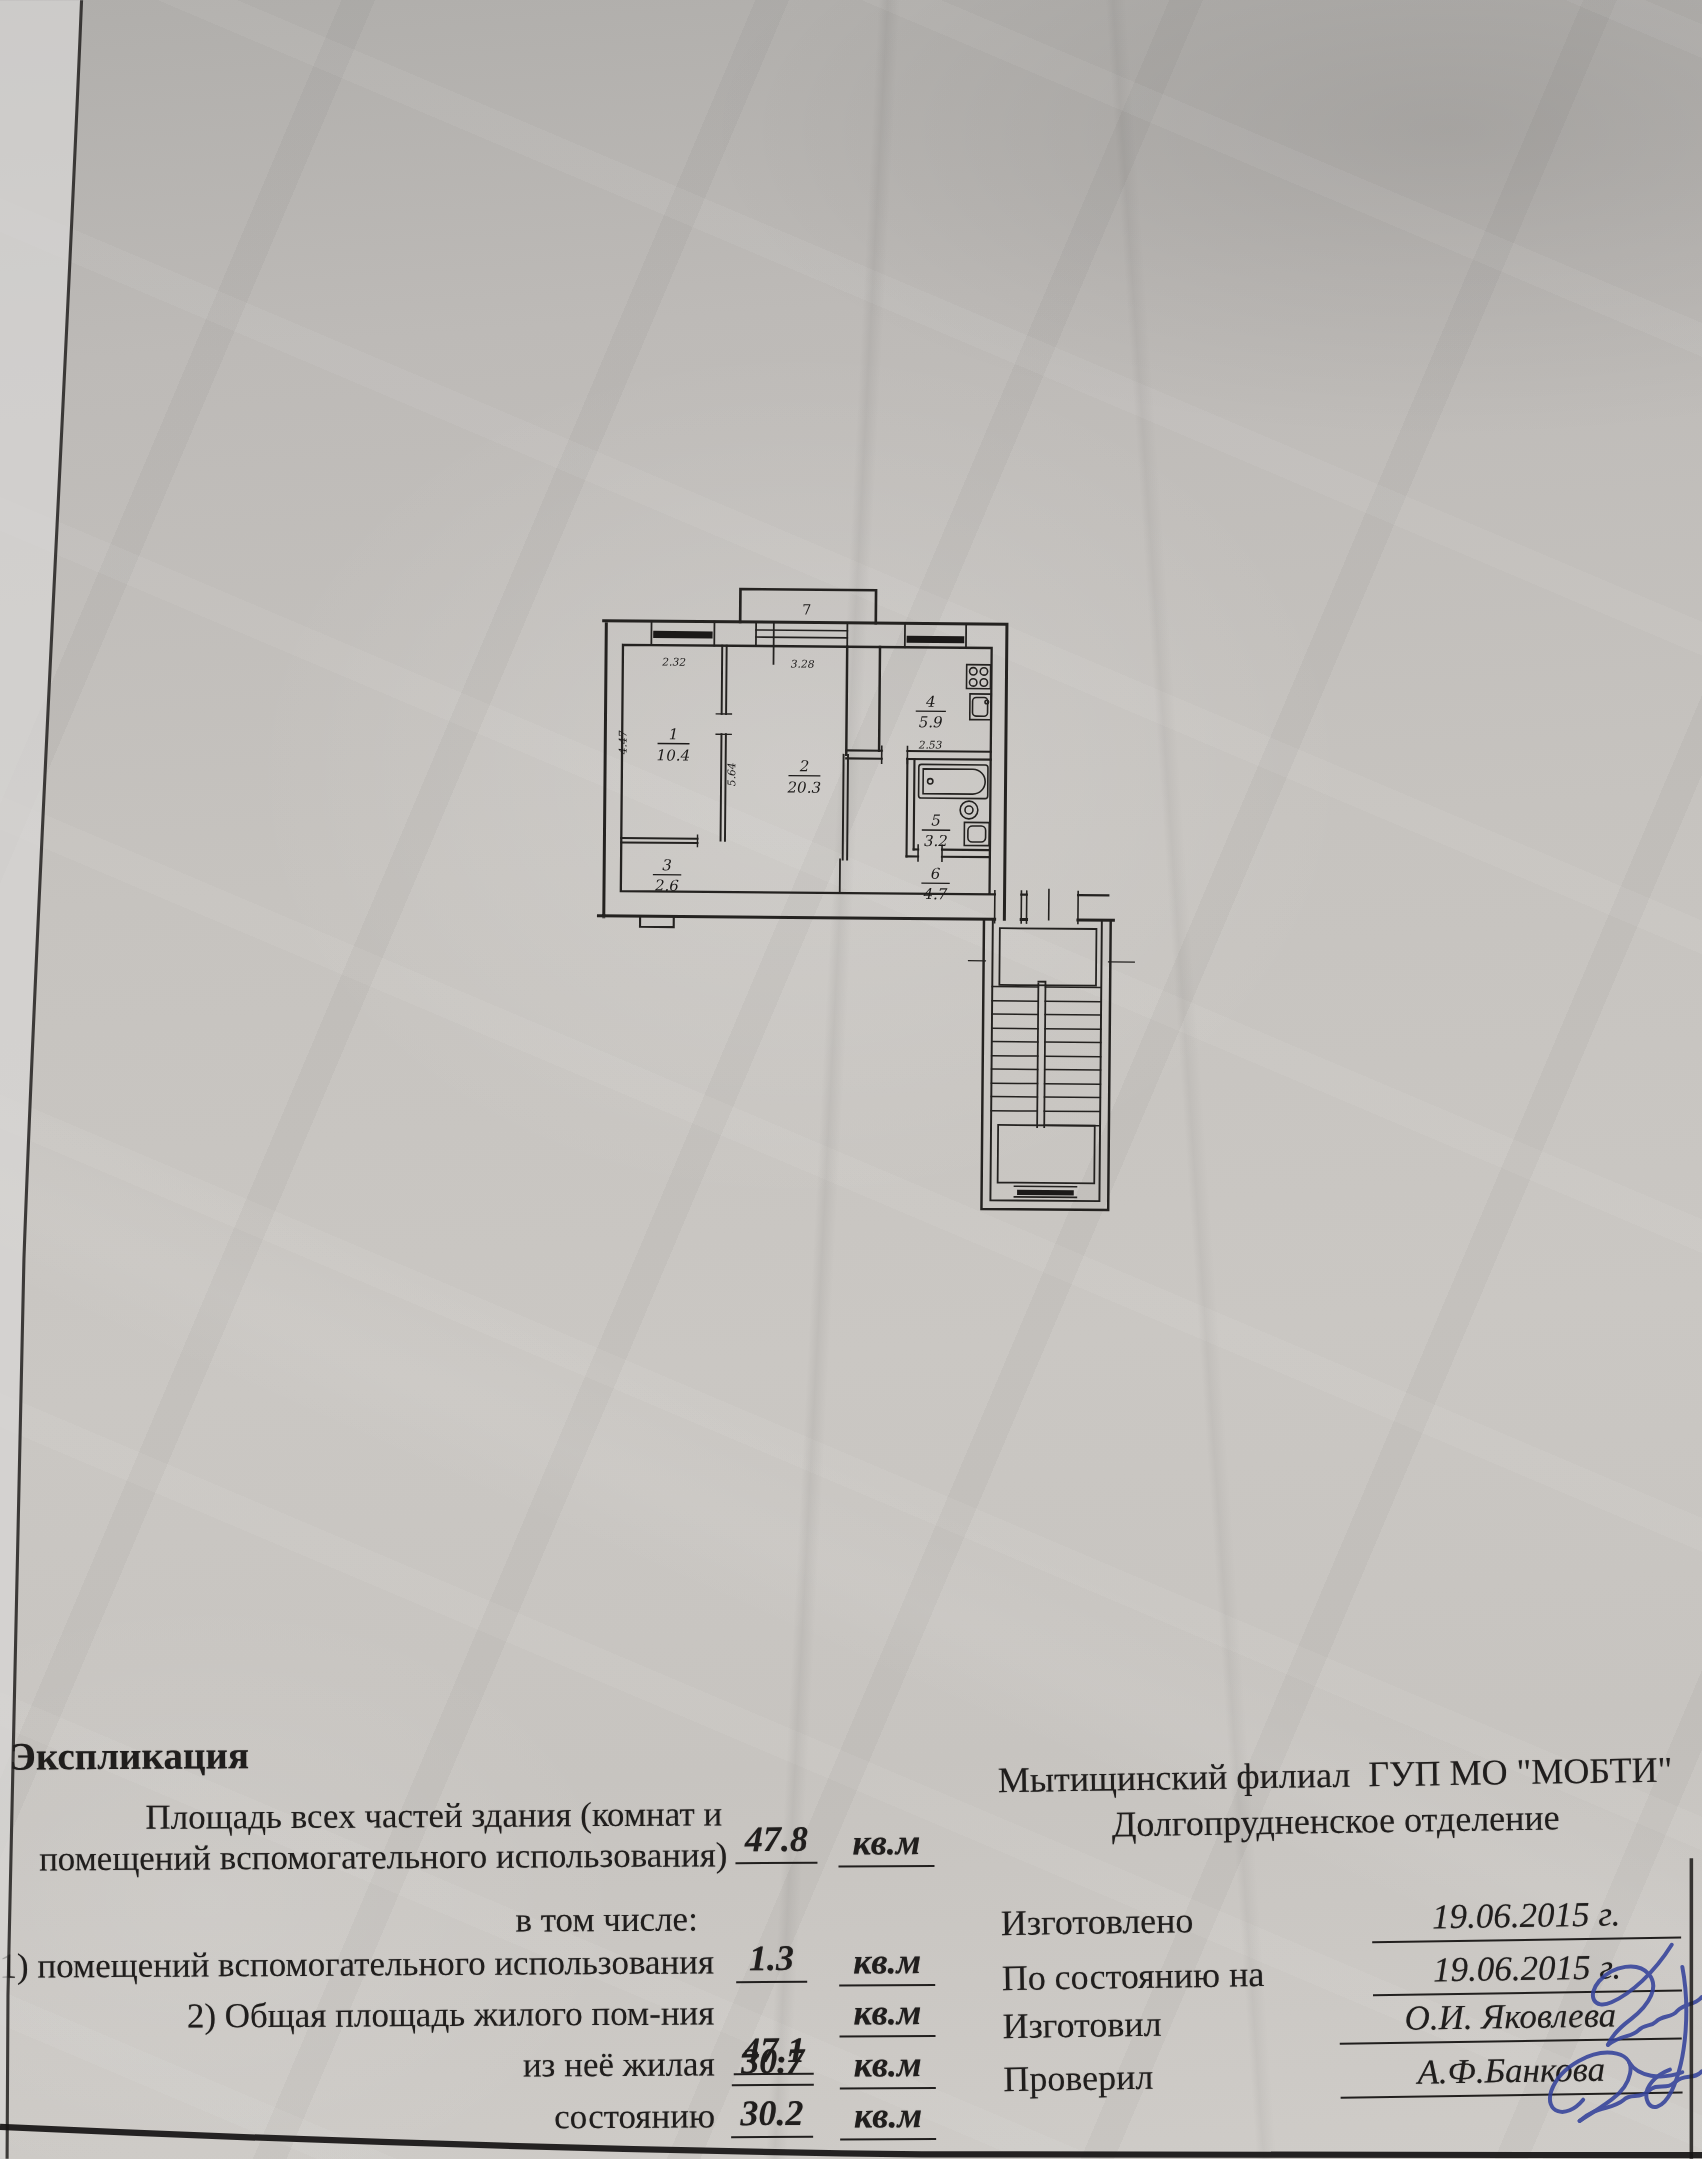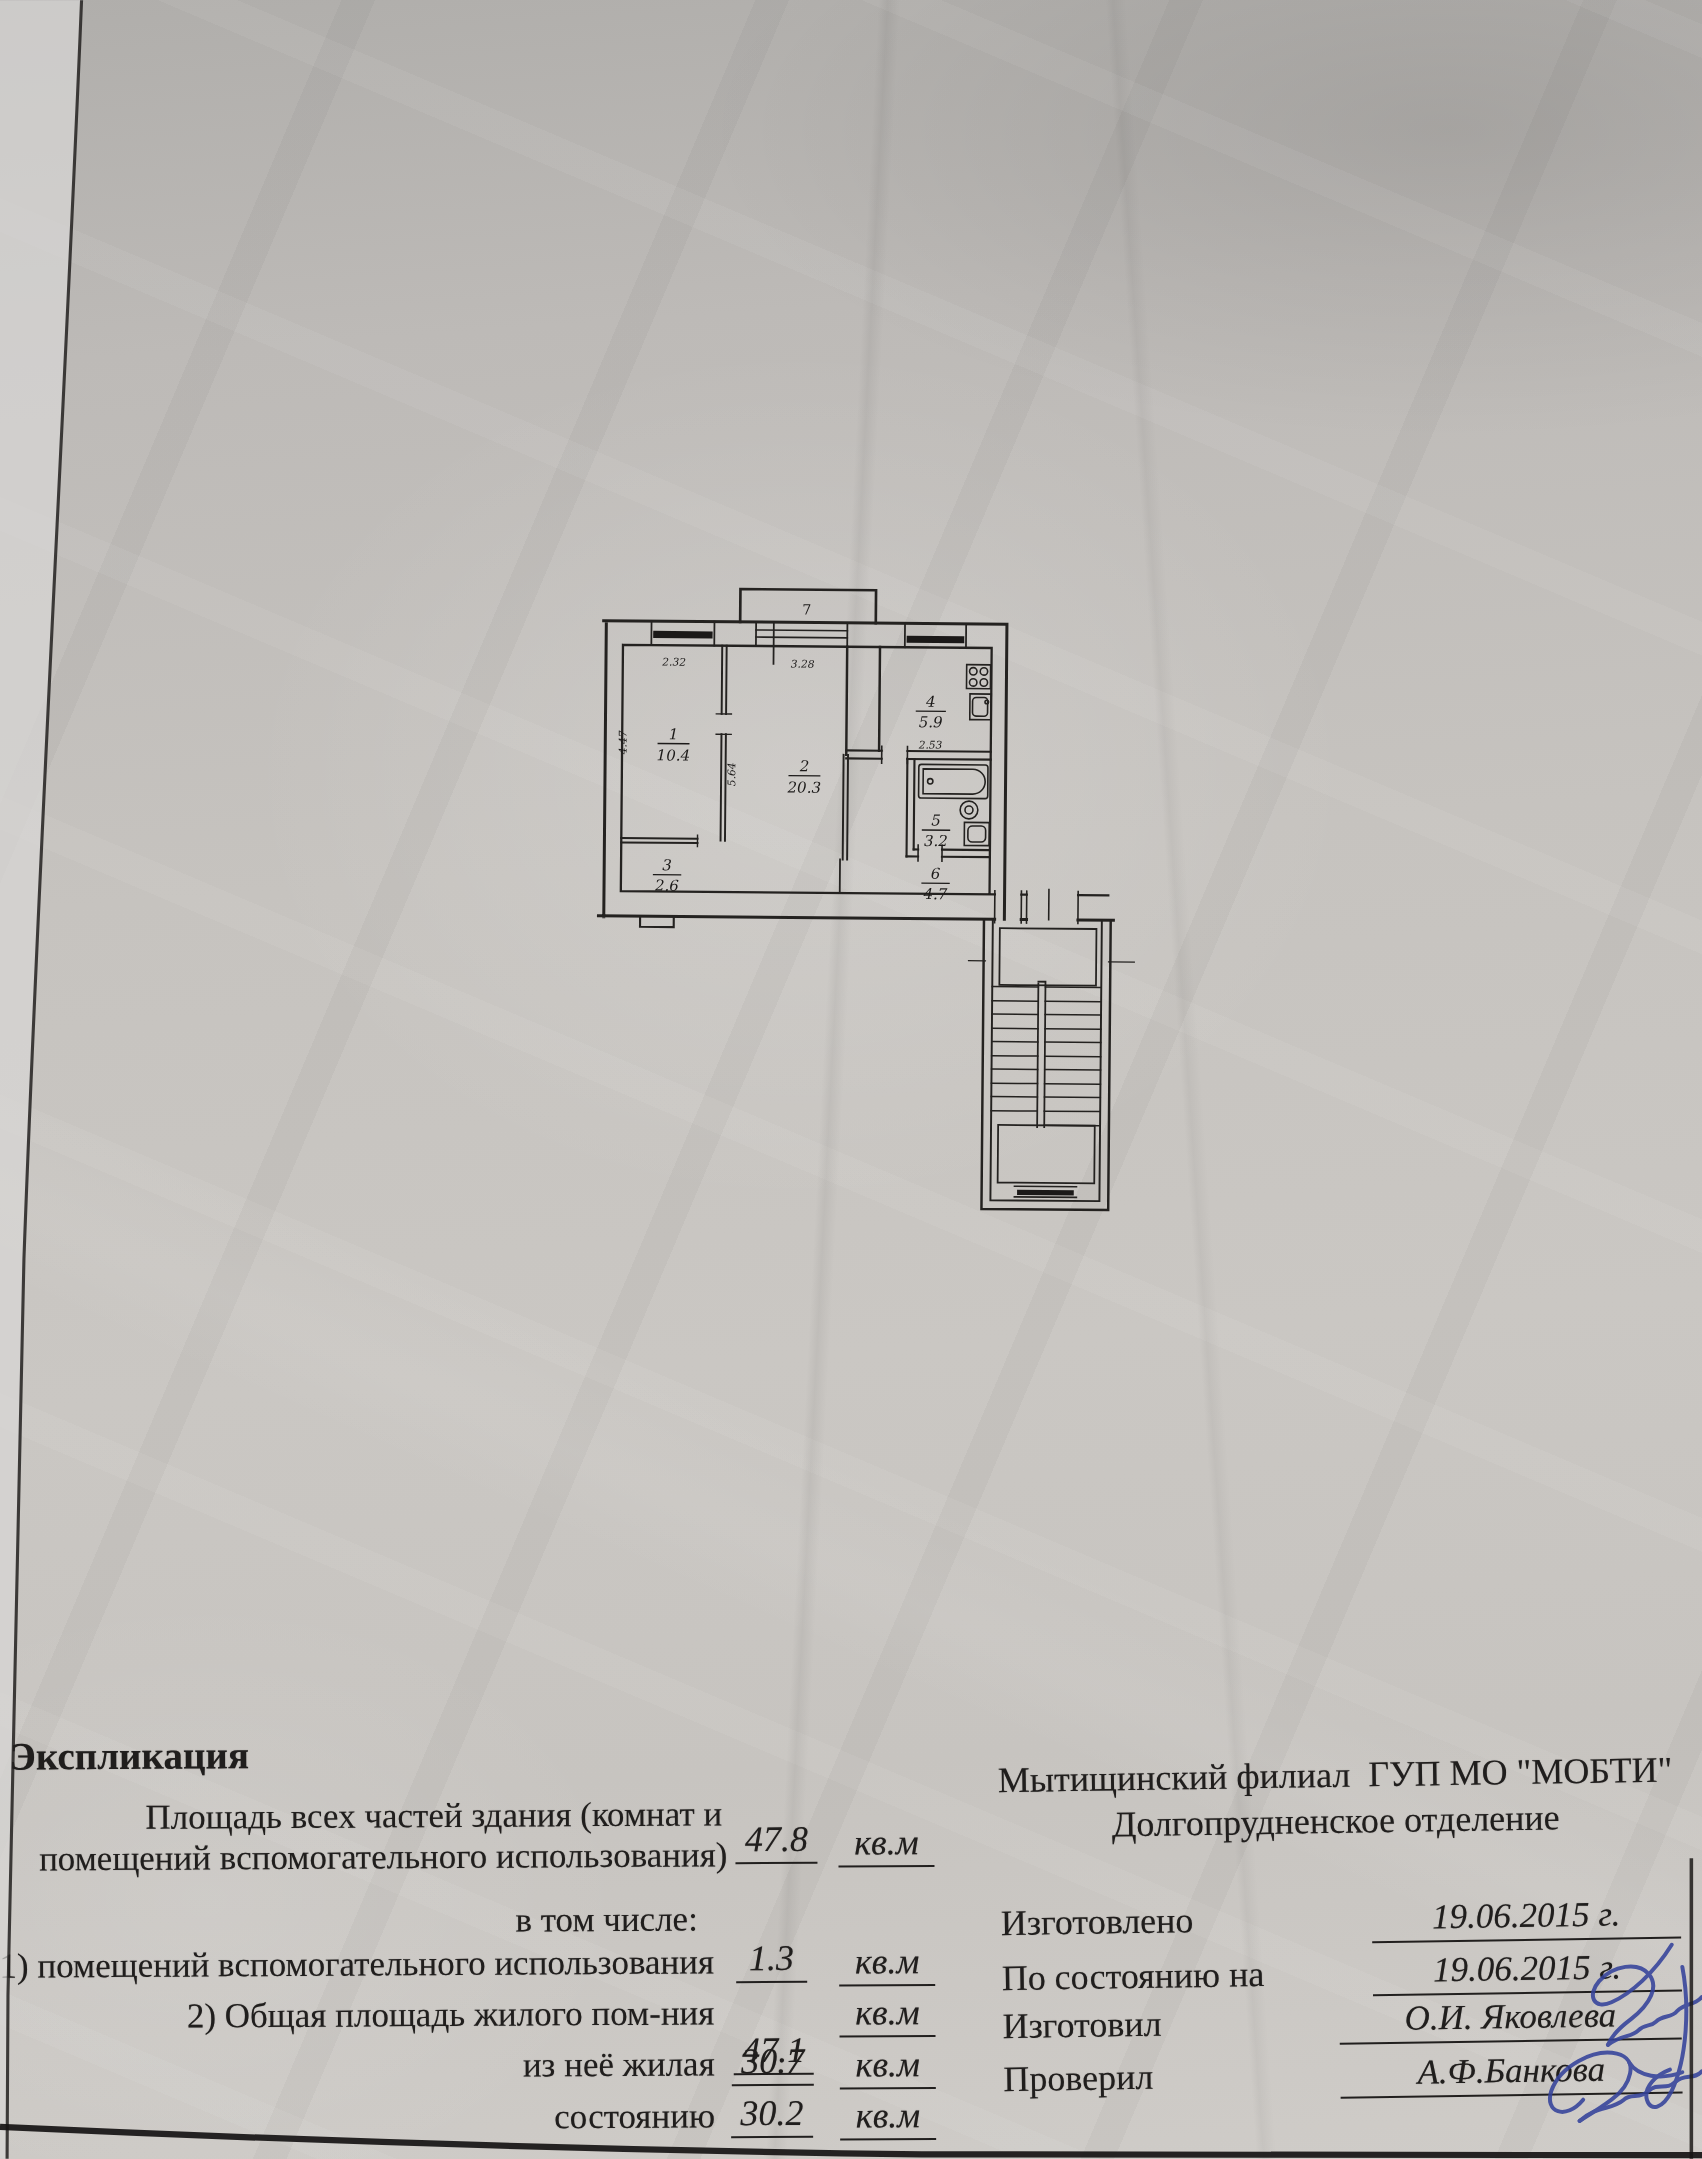--- a/index.html
+++ b/index.html
@@ -22,7 +22,7 @@
   .pre{white-space:pre;}
   .exp-title{font-size:39px;font-weight:bold;}
   .exp-label{font-size:35px;white-space:nowrap;}
-  .exp-val{font-size:36px;font-style:italic;font-weight:normal;text-align:center;
+  .exp-val{font-size:36px;font-style:italic;font-weight:bold;text-align:center;
     border-bottom:2.7px solid #211f1e;display:flex;align-items:flex-end;justify-content:center;padding-bottom:1.8px;}
   .of-label{font-size:36px;white-space:nowrap;}
   .of-line{border-bottom:2.7px solid #211f1e;display:flex;align-items:flex-end;justify-content:center;

